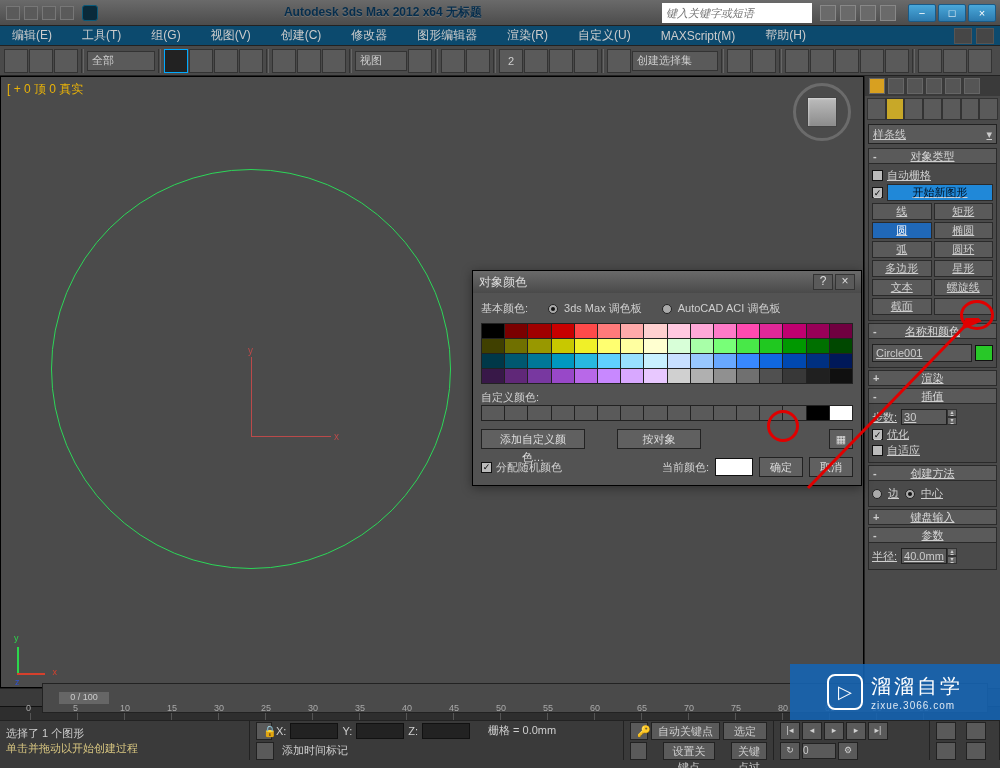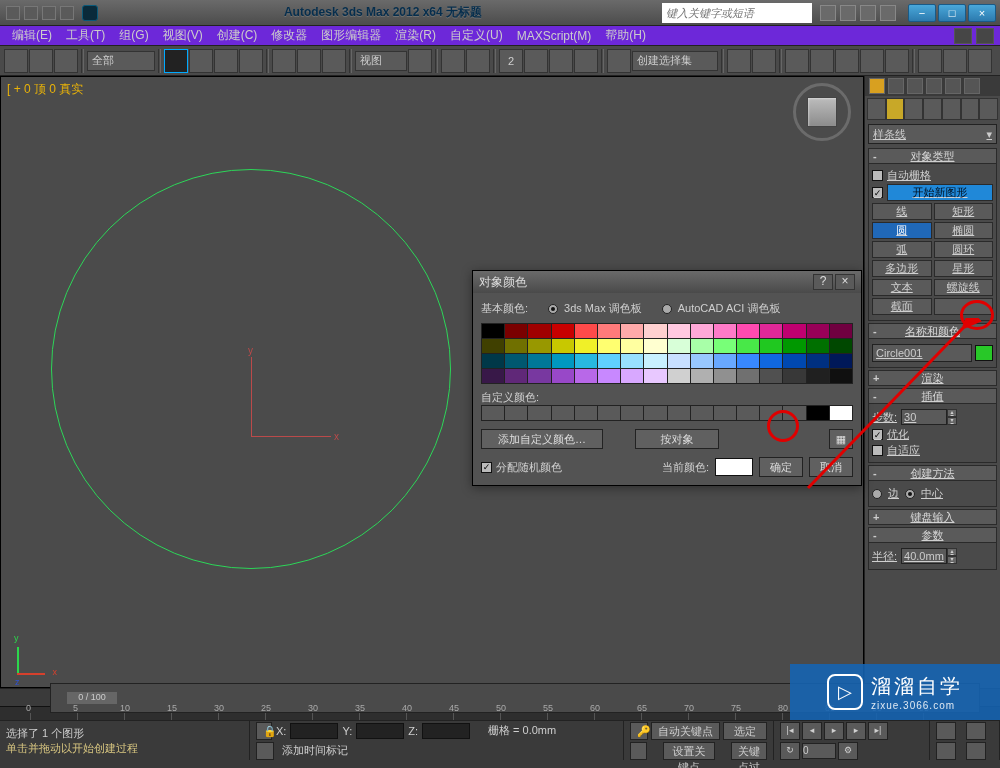--- a/index.html
+++ b/index.html
@@ -19,7 +19,7 @@
   .win-btn { width:28px; height:18px; background:linear-gradient(#4aa8da,#2c7aae); border:1px solid #1a5a86; border-radius:2px; display:flex; align-items:center; justify-content:center; color:#fff; }
 
   
-  .menubar { height:20px; background:#6d28d9; display:flex; align-items:center; padding:0 6px; gap:2px; border-bottom:1px solid #222; }
+  .menubar { height:20px; background:#0c4a6e; display:flex; align-items:center; padding:0 6px; gap:18px; border-bottom:1px solid #222; }
   .menubar span { padding:2px 6px; color:#ccc; font-size:12px; }
   .menubar-right { margin-left:auto; display:flex; gap:4px; }
   .menubar-right span { width:18px; height:16px; background:#464646; border:1px solid #555; }

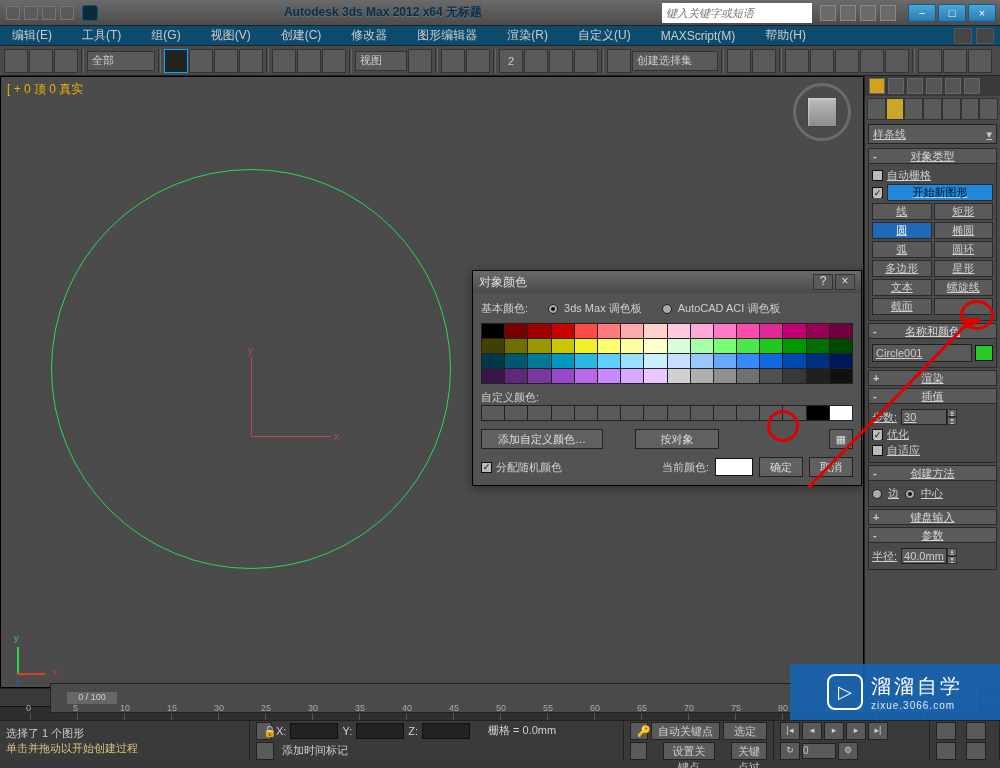--- a/index.html
+++ b/index.html
@@ -475,7 +475,7 @@
         <div style="background: rgb(255, 255, 255);"></div>
       </div>
     <div class="dlg-btns">
-      <div class="dlg-btn" style="width:122px;text-align:center;">添加自定义颜色…</div>
+      <div class="dlg-btn" style="width:104px;text-align:center;">添加自定义颜色…</div>
       <div style="width:20px;"></div>
       <div class="dlg-btn" style="width:84px;">按对象</div>
       <div style="flex:1;"></div>

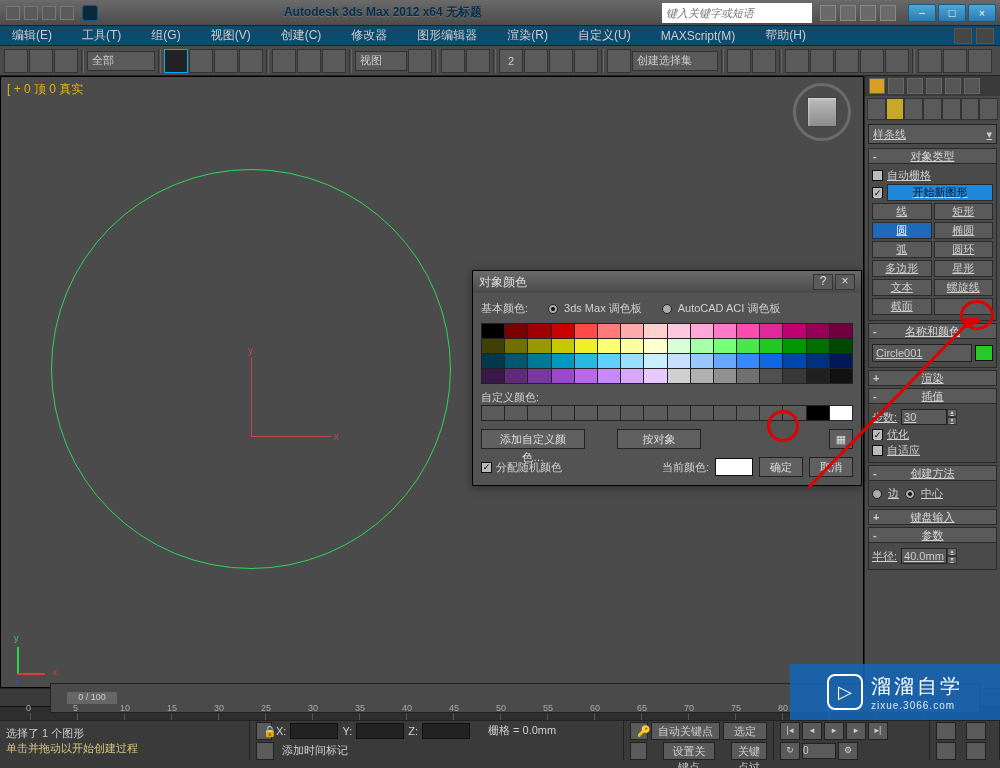--- a/index.html
+++ b/index.html
@@ -104,7 +104,7 @@
 
   
   .timeline-row { height:18px; background:#3a3a3a; border-top:1px solid #222; display:flex; align-items:center; font-size:10px; color:#aaa; }
-  .time-slider { flex:1; margin:0 20px; height:30px; background:#4a4a4a; border:1px solid #222; position:relative; display:flex; align-items:center; }
+  .time-slider { flex:1; margin:0 12px; height:30px; background:#4a4a4a; border:1px solid #222; position:relative; display:flex; align-items:center; }
   .time-slider .handle { width:50px; height:12px; background:#666; position:absolute; left:16px; text-align:center; font-size:9px; line-height:11px; color:#ccc; }
   .tick-row { height:14px; background:#2e2e2e; display:flex; align-items:flex-end; padding:0 30px; gap:0; color:#aaa; font-size:9px; border-top:1px solid #111; }
   .tick-row span { flex:1; border-left:1px solid #555; height:7px; position:relative; }

